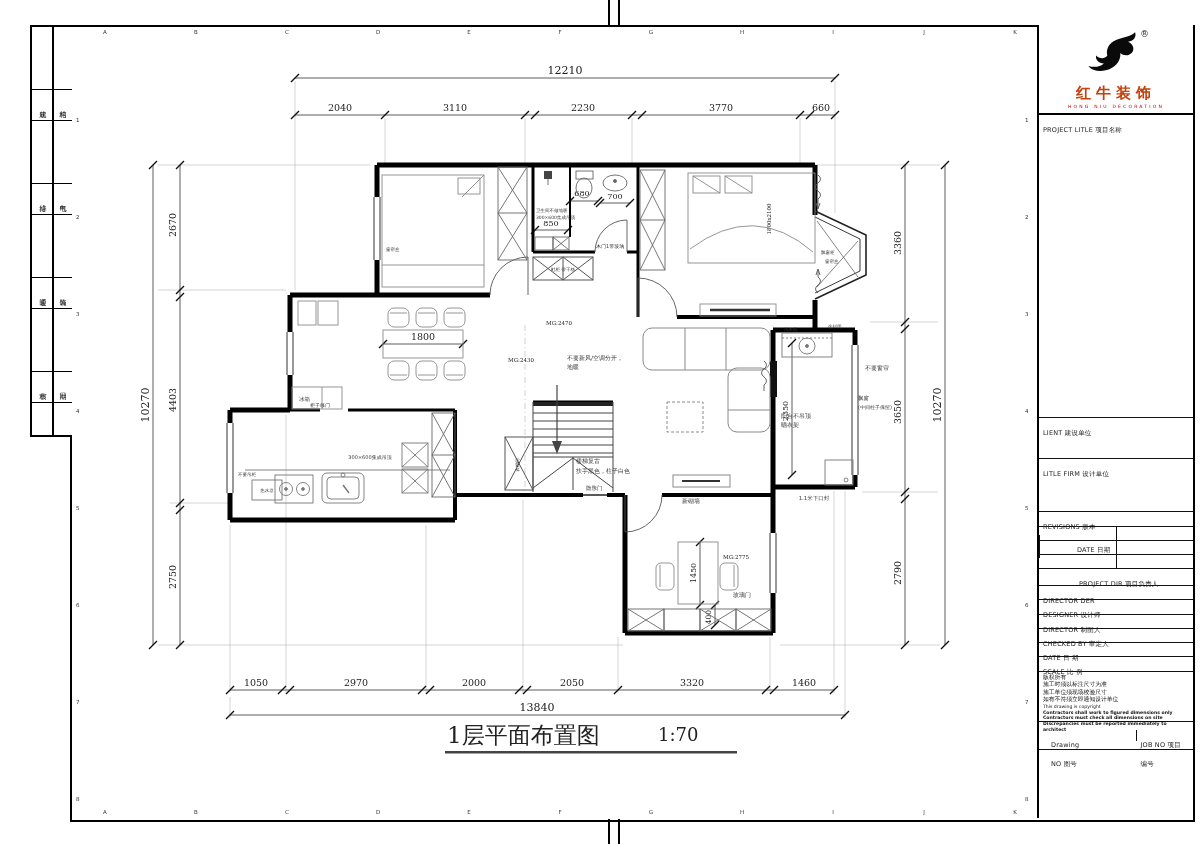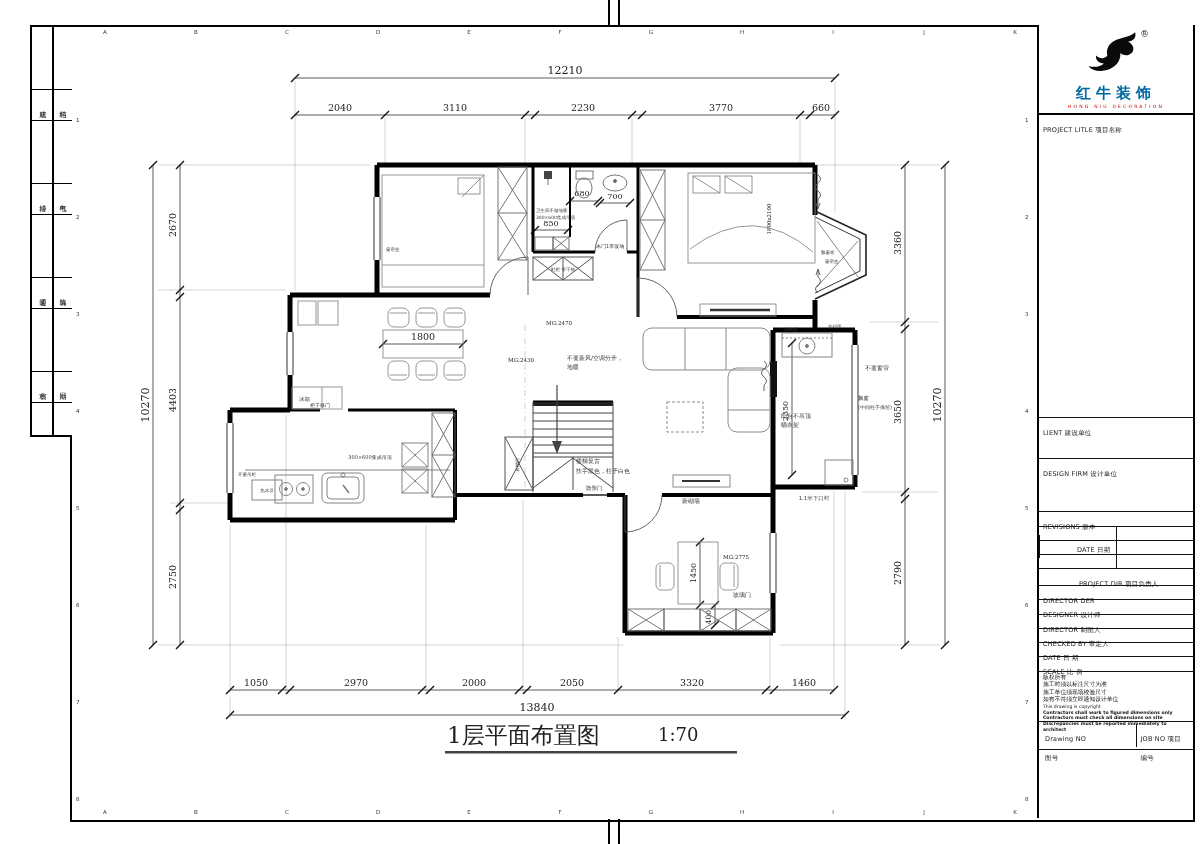--- a/index.html
+++ b/index.html
@@ -23,7 +23,7 @@
   .tb-row{position:relative;border-bottom:1.6px solid #111;box-sizing:border-box;padding:2px 4px;}
   .tb-head{font-size:6.5px;color:#222;letter-spacing:.2px;}
   #tb-logo{height:90px;border-bottom:2px solid #000;text-align:center;padding-top:2px;}
-  #brand-cn{color:#0369a1;font-weight:bold;font-size:15px;letter-spacing:5px;margin-top:1px;}
+  #brand-cn{color:#c2410c;font-weight:bold;font-size:15px;letter-spacing:5px;margin-top:1px;}
   #brand-en{color:#c40000;font-size:4.5px;letter-spacing:2.2px;margin-top:1px;}
   .tb-split{display:flex;padding:0;}
   .tb-split>div{flex:1;padding:2px 4px;}

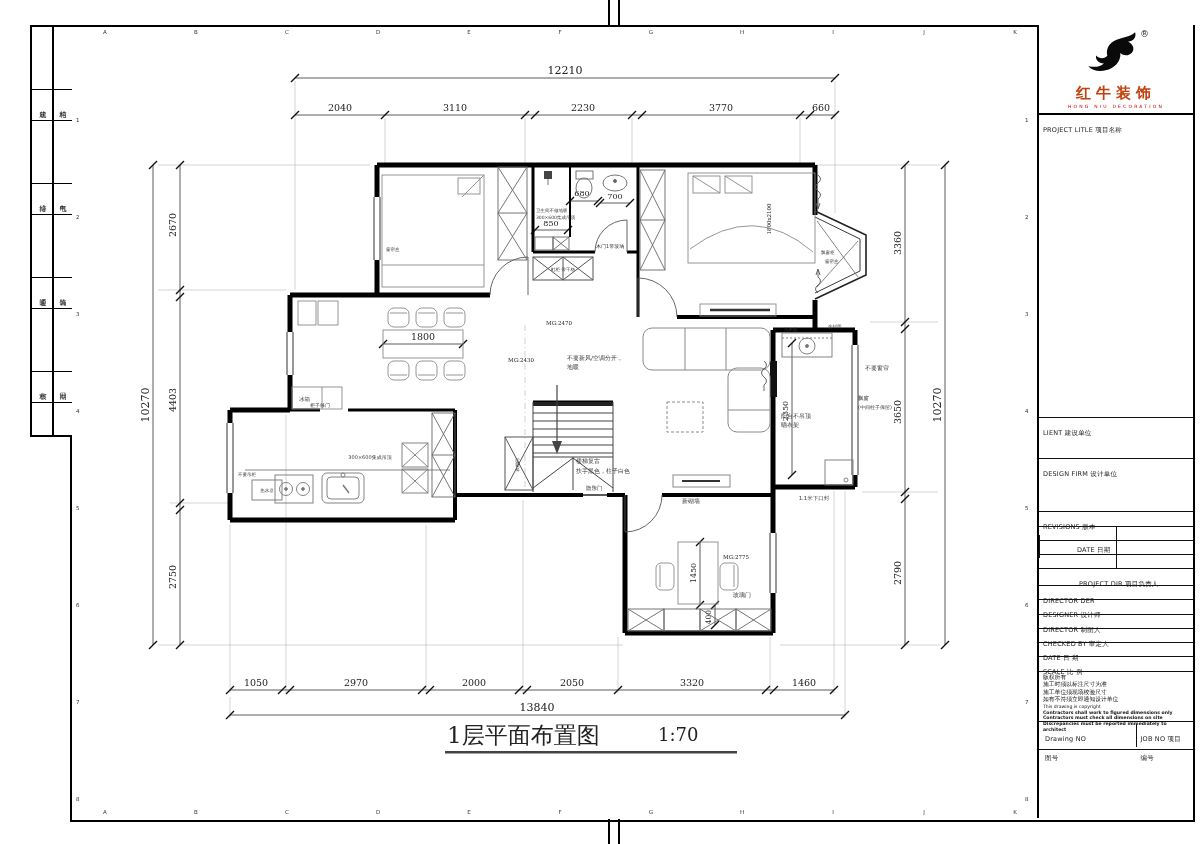--- a/index.html
+++ b/index.html
@@ -434,7 +434,7 @@
       <span class="tb-head">LIENT  建设单位</span>
     </div>
     <div class="tb-row" style="height:53px;">
-      <span class="tb-head">DESIGN FIRM  设计单位</span>
+      <span class="tb-head">LITLE FIRM  设计单位</span>
     </div>
     <div class="tb-row tb-split" style="height:15px;flex-direction:column;">
       <div><span class="tb-head">REVISIONS  版本</span></div>

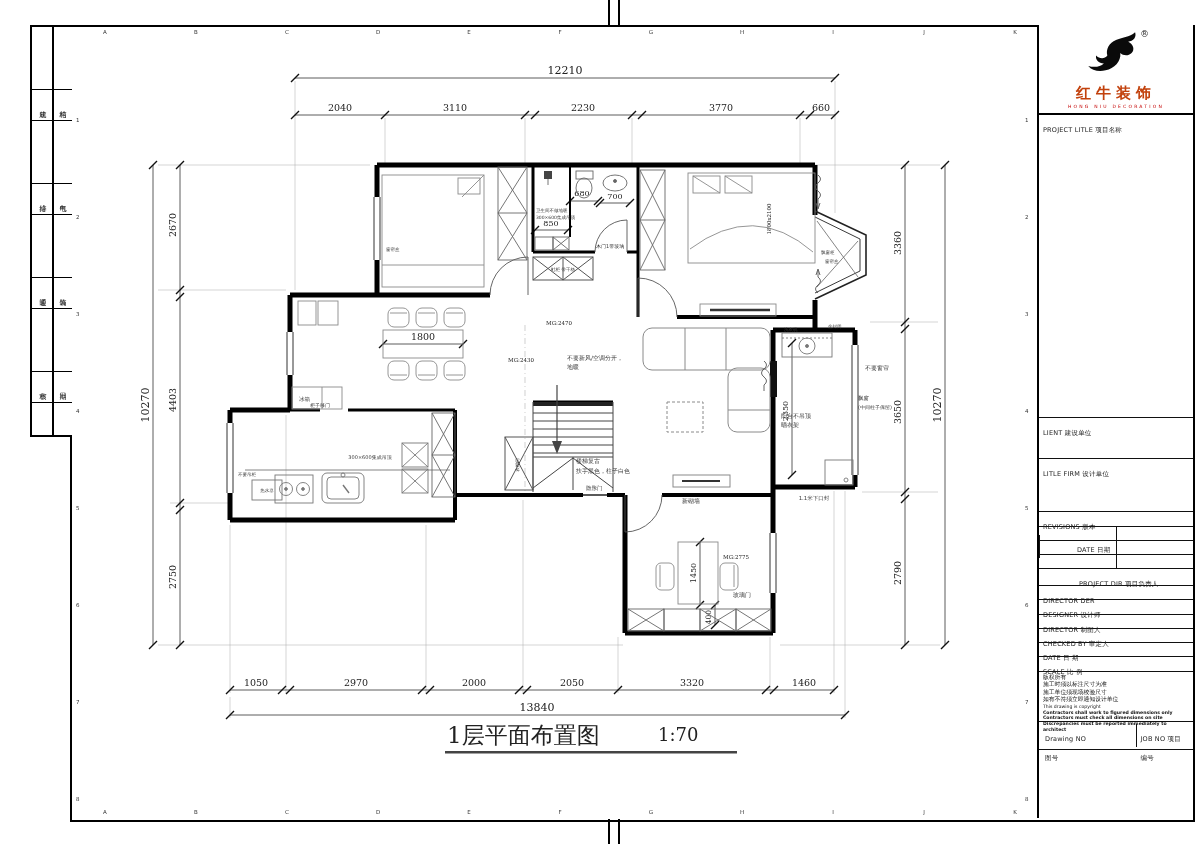--- a/index.html
+++ b/index.html
@@ -34,7 +34,7 @@
   #tb-notes{font-size:5.8px;line-height:1.28;color:#111;}
   #tb-notes .en{font-size:4.6px;}
   #tb-notes .enb{font-size:4.6px;font-weight:bold;}
-  .nos{display:flex;padding:2px;height:28px;}
+  .nos{display:flex;padding:8px;height:28px;}
   .nos>div{flex:1;padding:2px 4px;}
   .nos>div+div{border-left:1.5px solid #111;margin-left:40px;}
   svg text{font-family:"DejaVu Serif",serif;fill:#222;}

